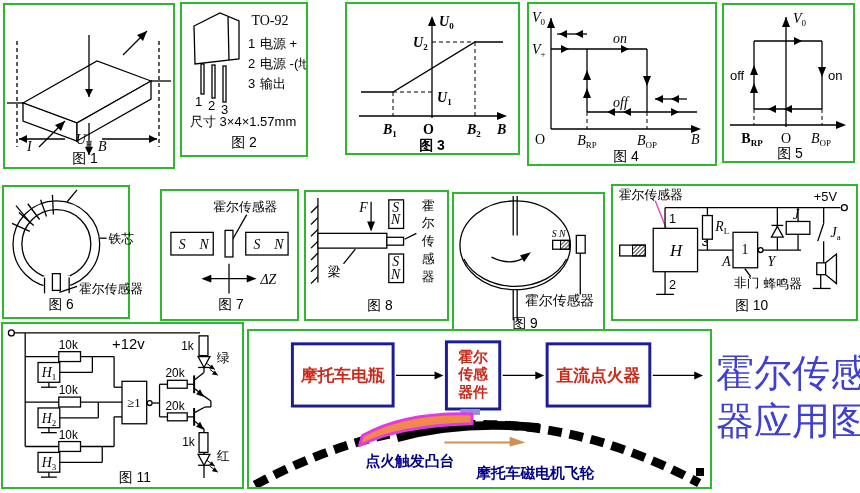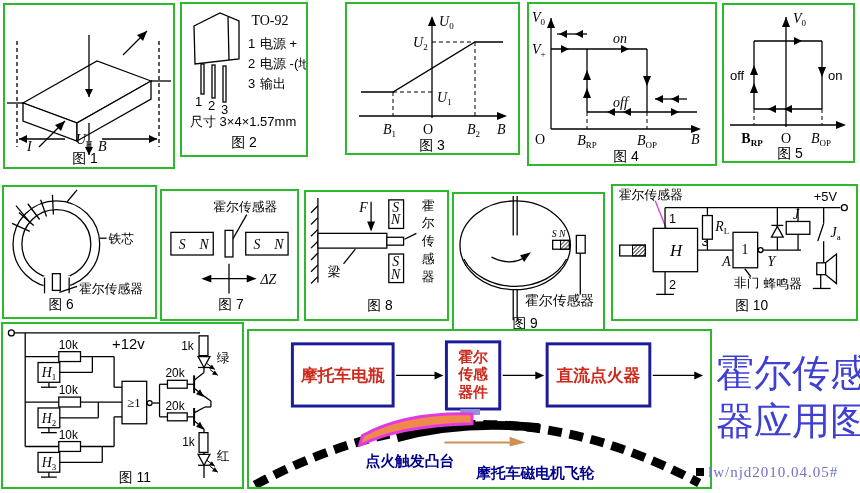--- a/index.html
+++ b/index.html
@@ -92,7 +92,7 @@
     </svg>
   </div>
 
-  <div class="panel" style="left:345px;top:2px;width:175px;height:153px;">
+  <div class="panel" style="left:345px;top:2px;width:175px;height:153px;font-weight:bold;">
     <svg width="171" height="149" viewBox="0 0 171 149">
       <g>
         <line class="s" x1="85" y1="14" x2="85" y2="114"></line>

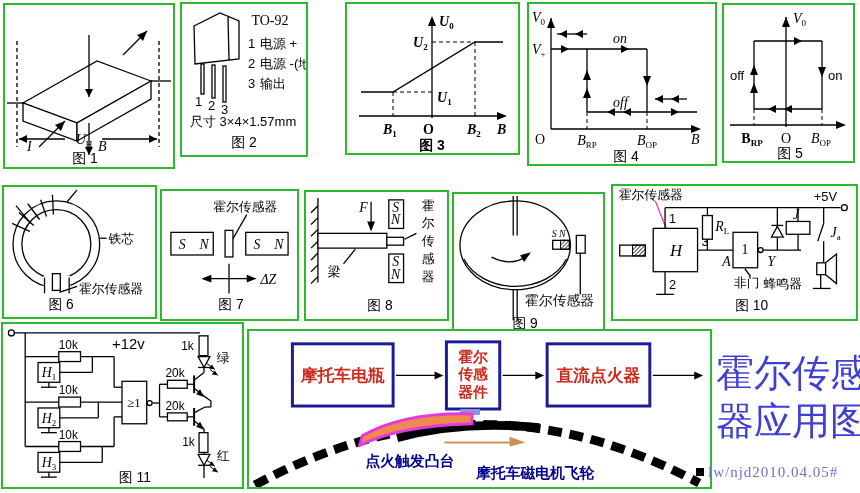--- a/index.html
+++ b/index.html
@@ -192,7 +192,7 @@
     </svg>
   </div>
 
-  <div class="panel" style="left:2px;top:185px;width:155px;height:134px;">
+  <div class="panel" style="left:2px;top:185px;width:128px;height:134px;">
     <svg width="151" height="130" viewBox="0 0 153 132">
       <g>
         <circle class="s" cx="53" cy="58" r="44"></circle>

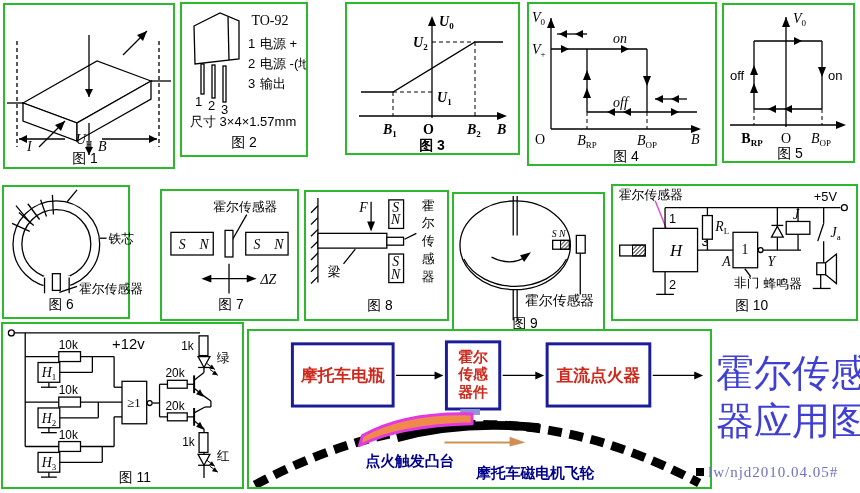--- a/index.html
+++ b/index.html
@@ -556,7 +556,6 @@
     <div>器应用图</div>
   </div>
   <div id="wm-square"></div>
-  <div id="watermark">lw/njd2010.04.05#</div>
 
 </div>
 

